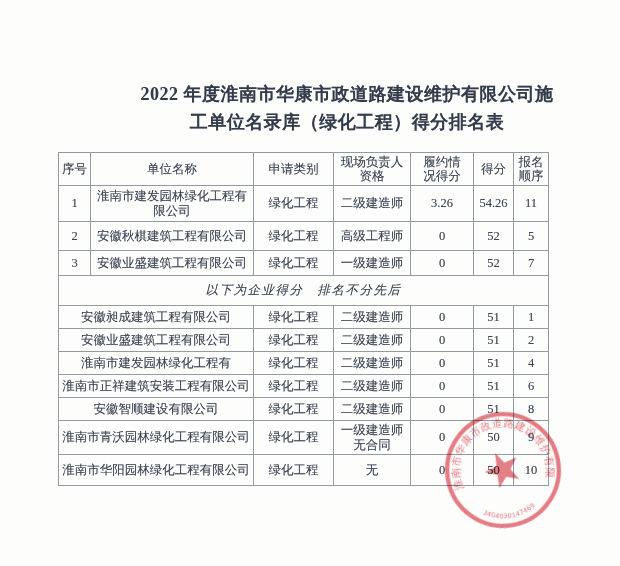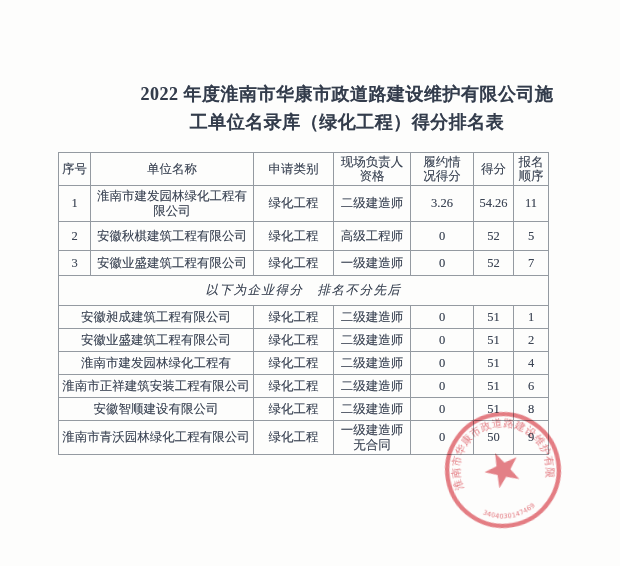--- a/index.html
+++ b/index.html
@@ -191,6 +191,14 @@
           <td>50</td>
           <td>9</td>
         </tr>
+        <tr class="h31">
+          <td colspan="2">淮南市华阳园林绿化工程有限公司</td>
+          <td>绿化工程</td>
+          <td>无</td>
+          <td>0</td>
+          <td>50</td>
+          <td>10</td>
+        </tr>
       </tbody>
     </table>
   </div>

